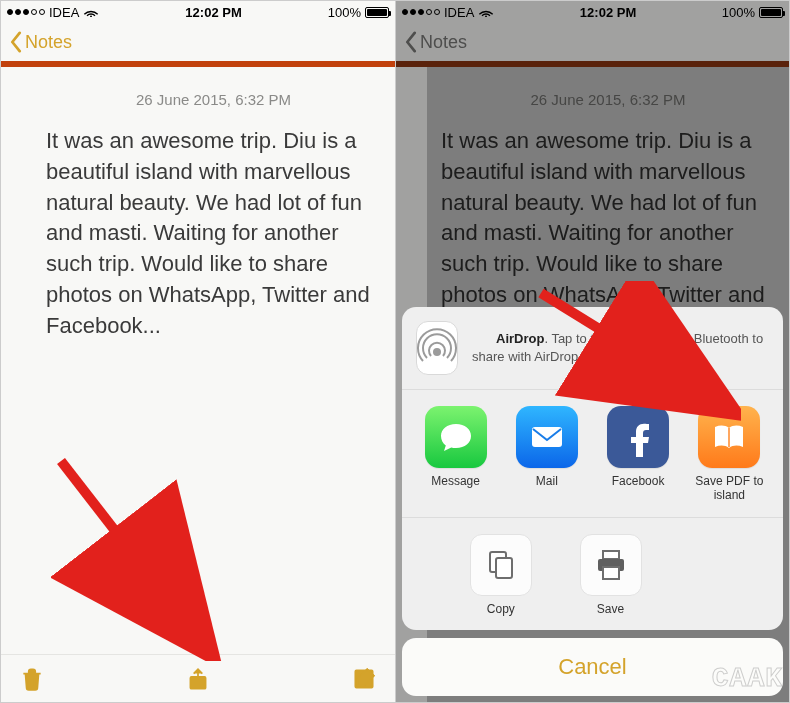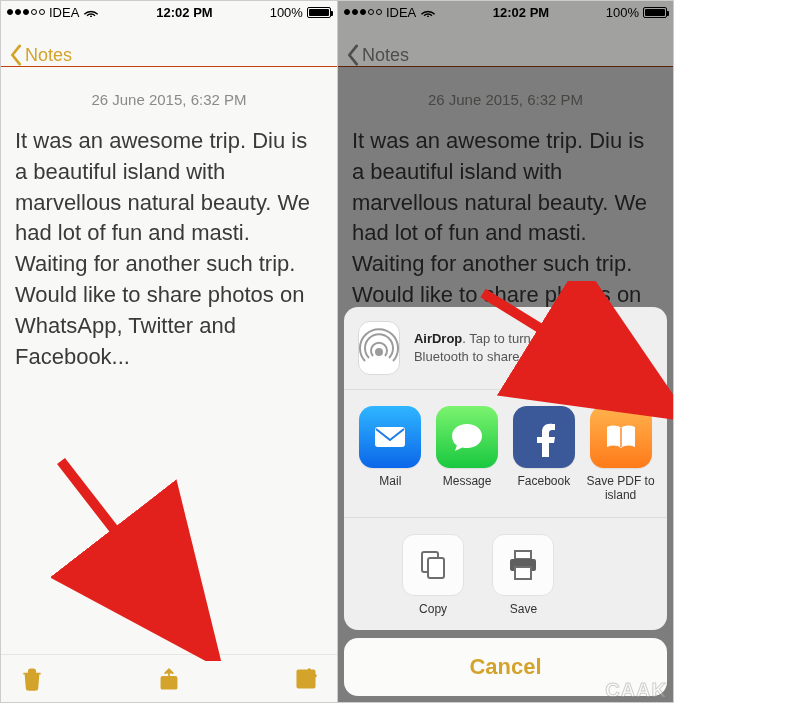--- a/index.html
+++ b/index.html
@@ -13,7 +13,7 @@
   }
   .stage {
     display: flex;
-    width: 674px;
+    width: 790px;
     height: 703px;
     border: 1px solid #ccc;
   }

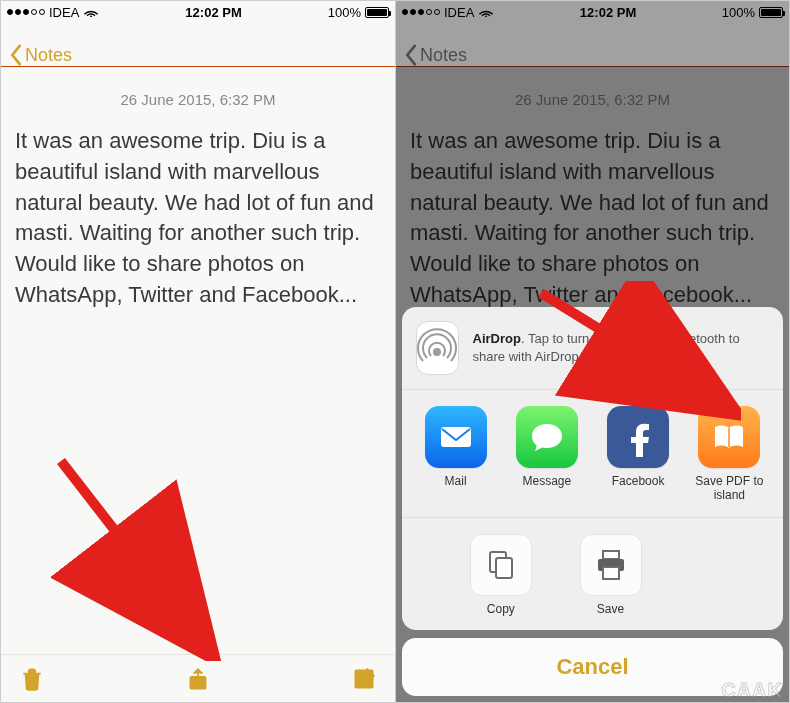--- a/index.html
+++ b/index.html
@@ -51,9 +51,9 @@
   .nav {
     height: 44px;
     display:flex;
-    align-items:flex-end;
+    align-items:center;
     padding: 0 8px;
-    border-bottom: 1px solid #c2410c;
+    border-bottom: 6px solid #c2410c;
   }
   .chev { width:14px; height:22px; margin-right:2px; }
   .back-label { font-size:18px; }

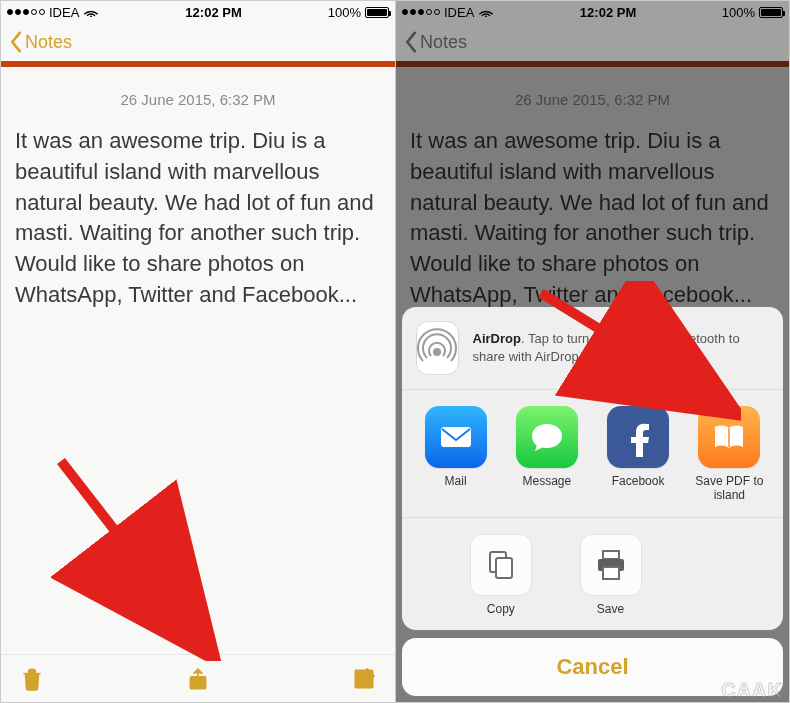--- a/index.html
+++ b/index.html
@@ -65,6 +65,7 @@
     padding: 14px 14px 0 14px;
     background:#f8f8f6;
     color:#3b3b3b;
+    margin-left:31px;
   }
   .note-date {
     text-align:center;

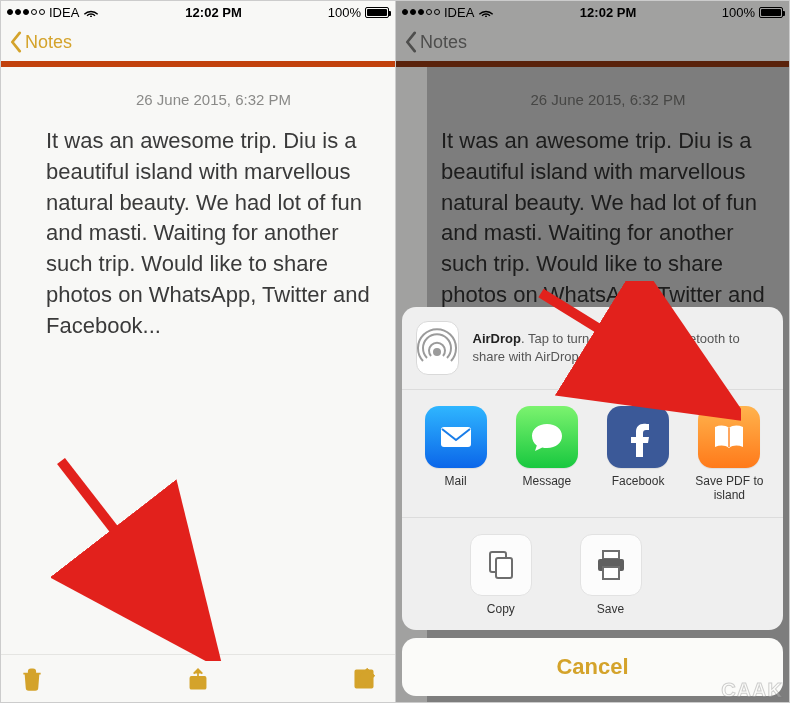--- a/index.html
+++ b/index.html
@@ -126,7 +126,7 @@
     display:flex; align-items:center; justify-content:center;
   }
   .airdrop-text { font-size:13px; color:#555; line-height:1.35; }
-  .airdrop-text b { color:#222; }
+  .airdrop-text b { color:#222;margin-left:24px; }
   .icon-row {
     display:flex;
     padding:16px 8px 14px 8px;

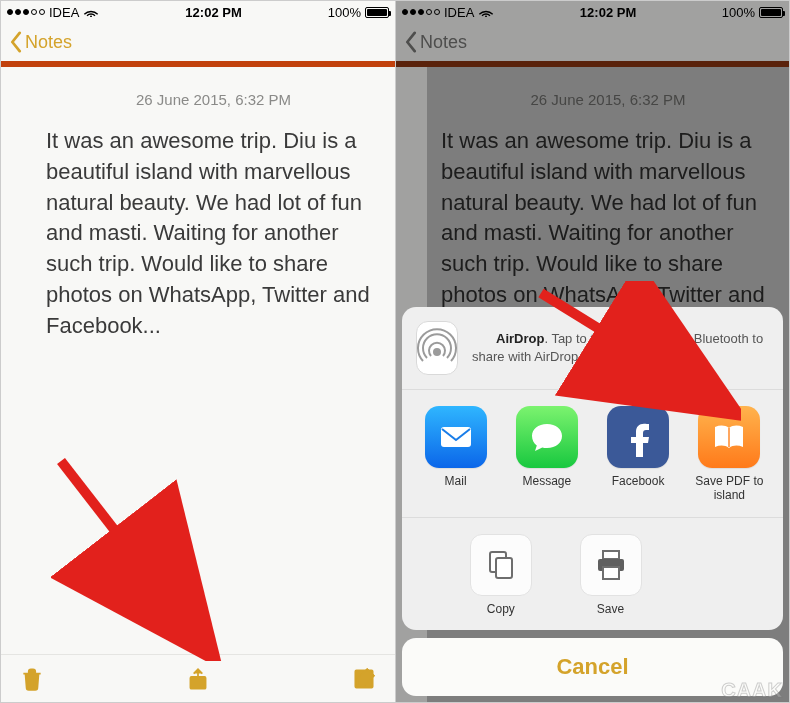--- a/index.html
+++ b/index.html
@@ -334,6 +334,14 @@
 
         <div class="icon-row">
           <div class="app">
+            <div class="app-icon grad-green">
+              <svg width="40" height="40" viewBox="0 0 40 40">
+                  <path d="M20 7c9 0 15 5.4 15 12s-6 12-15 12c-2 0-3.3-.2-4.7-.6L8 34l1.8-5.4C6.9 26.4 5 22.9 5 19 5 12.4 11 7 20 7z" fill="#fff"></path>
+                </svg>
+            </div>
+            <div class="app-label">Message</div>
+          </div>
+          <div class="app">
             <div class="app-icon grad-blue">
               <svg width="42" height="42" viewBox="0 0 42 42">
                   <rect x="6" y="11" width="30" height="20" rx="3" fill="#fff"></rect>
@@ -341,14 +349,6 @@
                 </svg>
             </div>
             <div class="app-label">Mail</div>
-          </div>
-          <div class="app">
-            <div class="app-icon grad-green">
-              <svg width="40" height="40" viewBox="0 0 40 40">
-                  <path d="M20 7c9 0 15 5.4 15 12s-6 12-15 12c-2 0-3.3-.2-4.7-.6L8 34l1.8-5.4C6.9 26.4 5 22.9 5 19 5 12.4 11 7 20 7z" fill="#fff"></path>
-                </svg>
-            </div>
-            <div class="app-label">Message</div>
           </div>
           <div class="app">
             <div class="app-icon fb-blue">

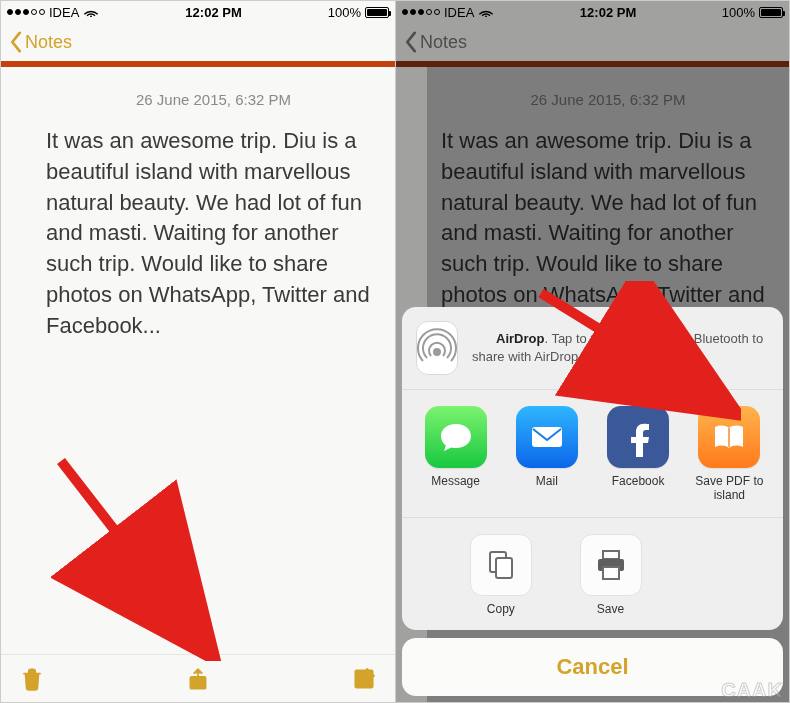--- a/index.html
+++ b/index.html
@@ -162,7 +162,7 @@
     padding:16px 0;
     font-size:22px;
     color:#d4a32b;
-    font-weight:700;
+    font-weight:400;
   }
   
   .arrow {

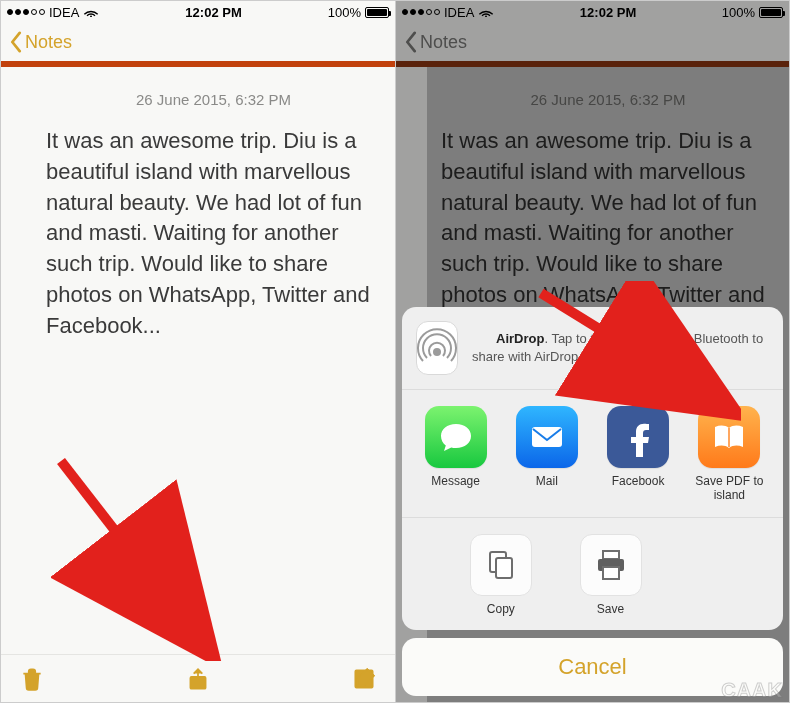--- a/index.html
+++ b/index.html
@@ -172,9 +172,9 @@
   
   .wm {
     position:absolute;
-    right:6px; bottom:0;
-    font-family: Liberation Sans, sans-serif;
-    font-size:20px;
+    right:6px; bottom:8px;
+    font-family: Liberation Mono, monospace;
+    font-size:28px;
     font-weight:900;
     letter-spacing:1px;
     color:rgba(255,255,255,0.22);

